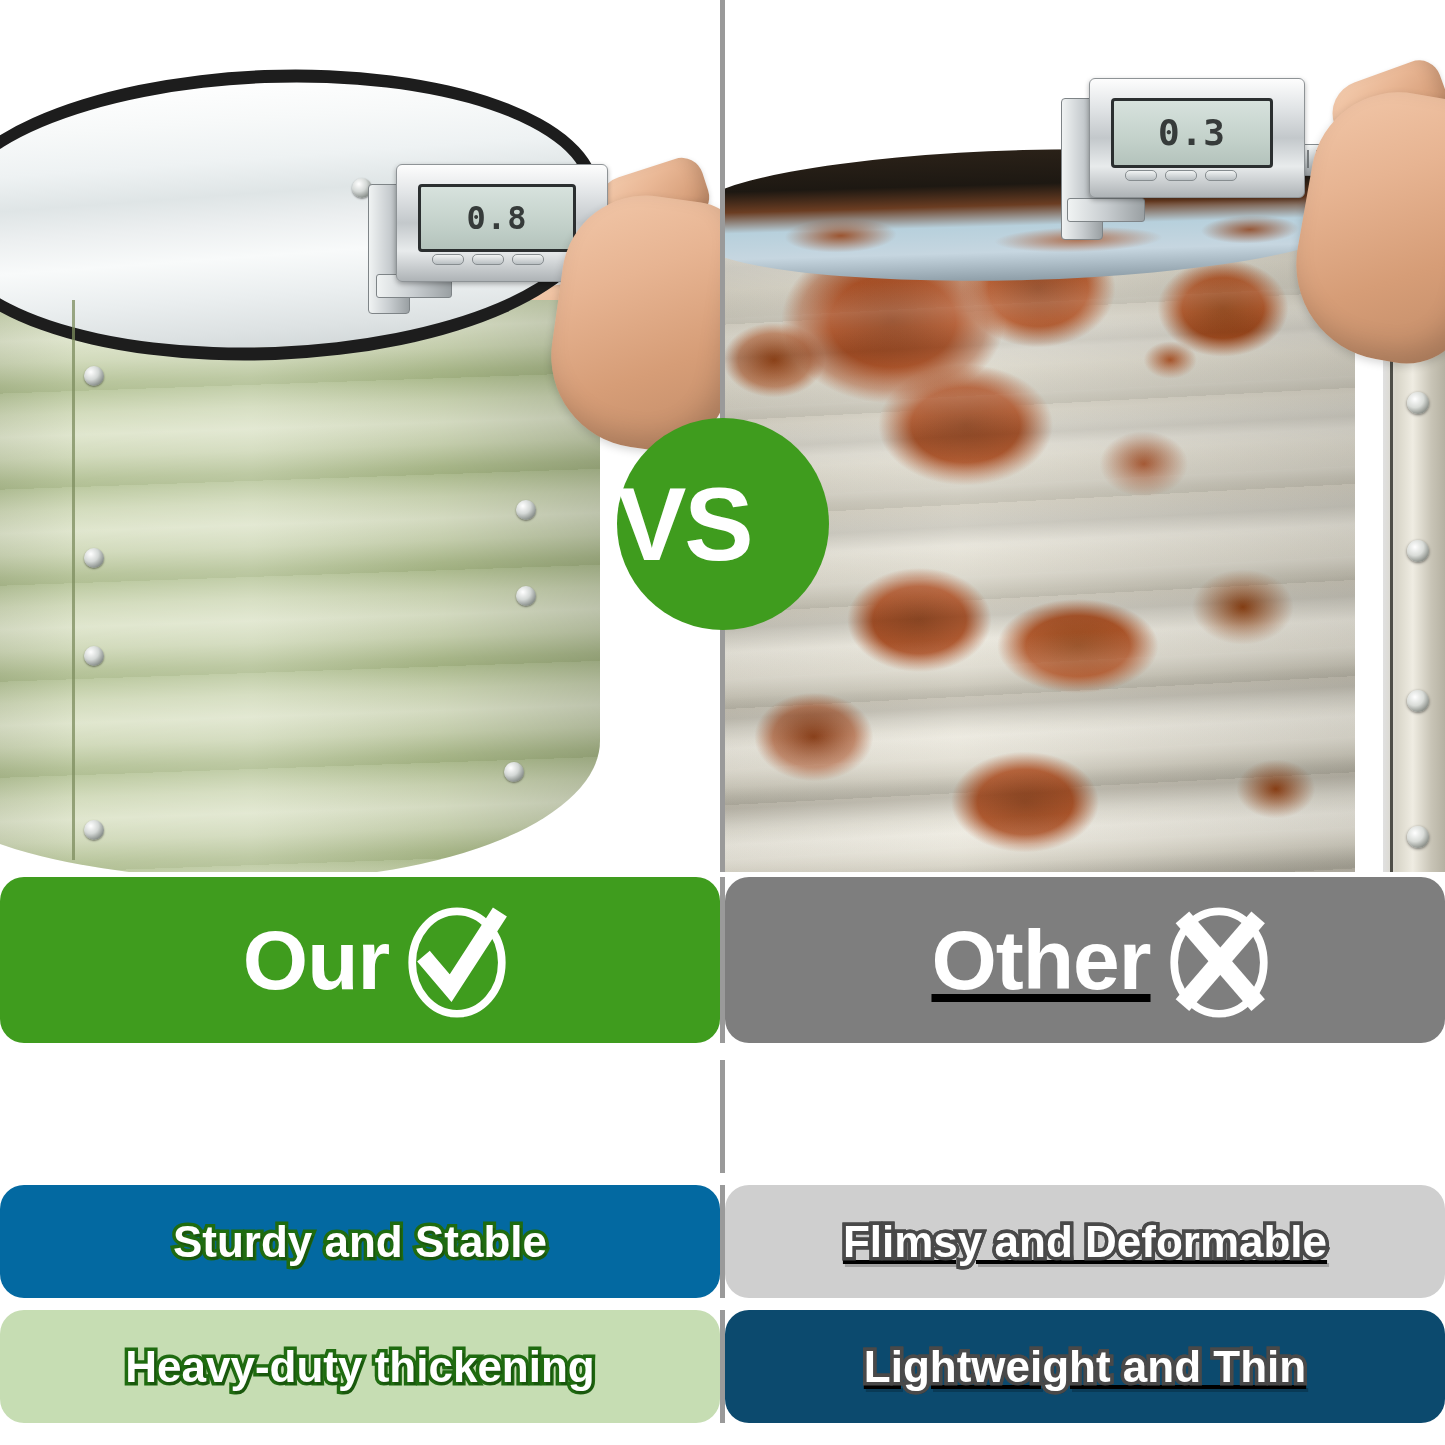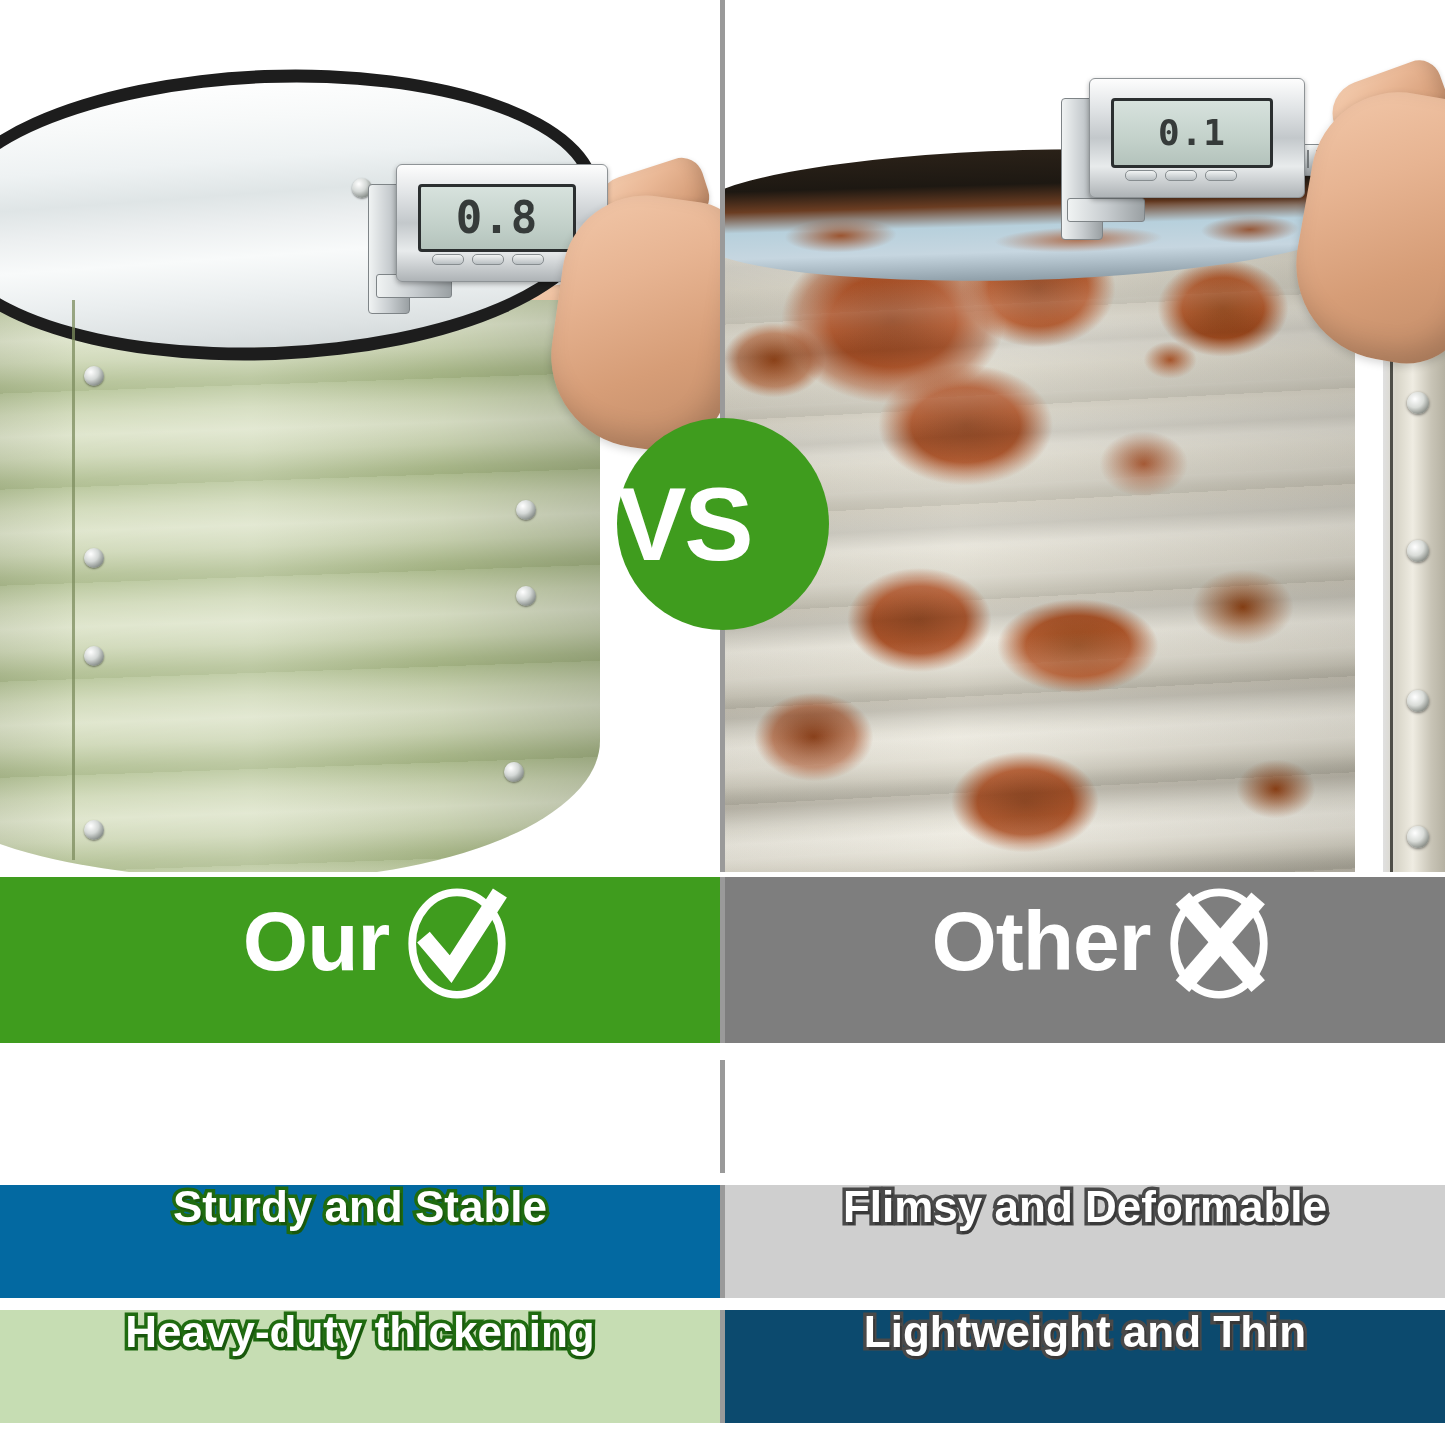--- a/index.html
+++ b/index.html
@@ -436,7 +436,7 @@
         <div class="cal-jaw" style="left:12px; top:140px; width:76px; height:22px; border-radius:3px;"></div>
         <div class="cal-body" style="left:34px; top:20px; width:214px; height:118px;"></div>
         <div class="cal-screen" style="left:56px; top:40px; width:156px; height:64px;">
-          <span class="cal-digits" style="font-size:36px;">0.1</span>
+          <span class="cal-digits" style="font-size:36px;">0.3</span>
         </div>
         <div class="cal-btn" style="left:70px; top:112px; width:30px;"></div>
         <div class="cal-btn" style="left:110px; top:112px; width:30px;"></div>

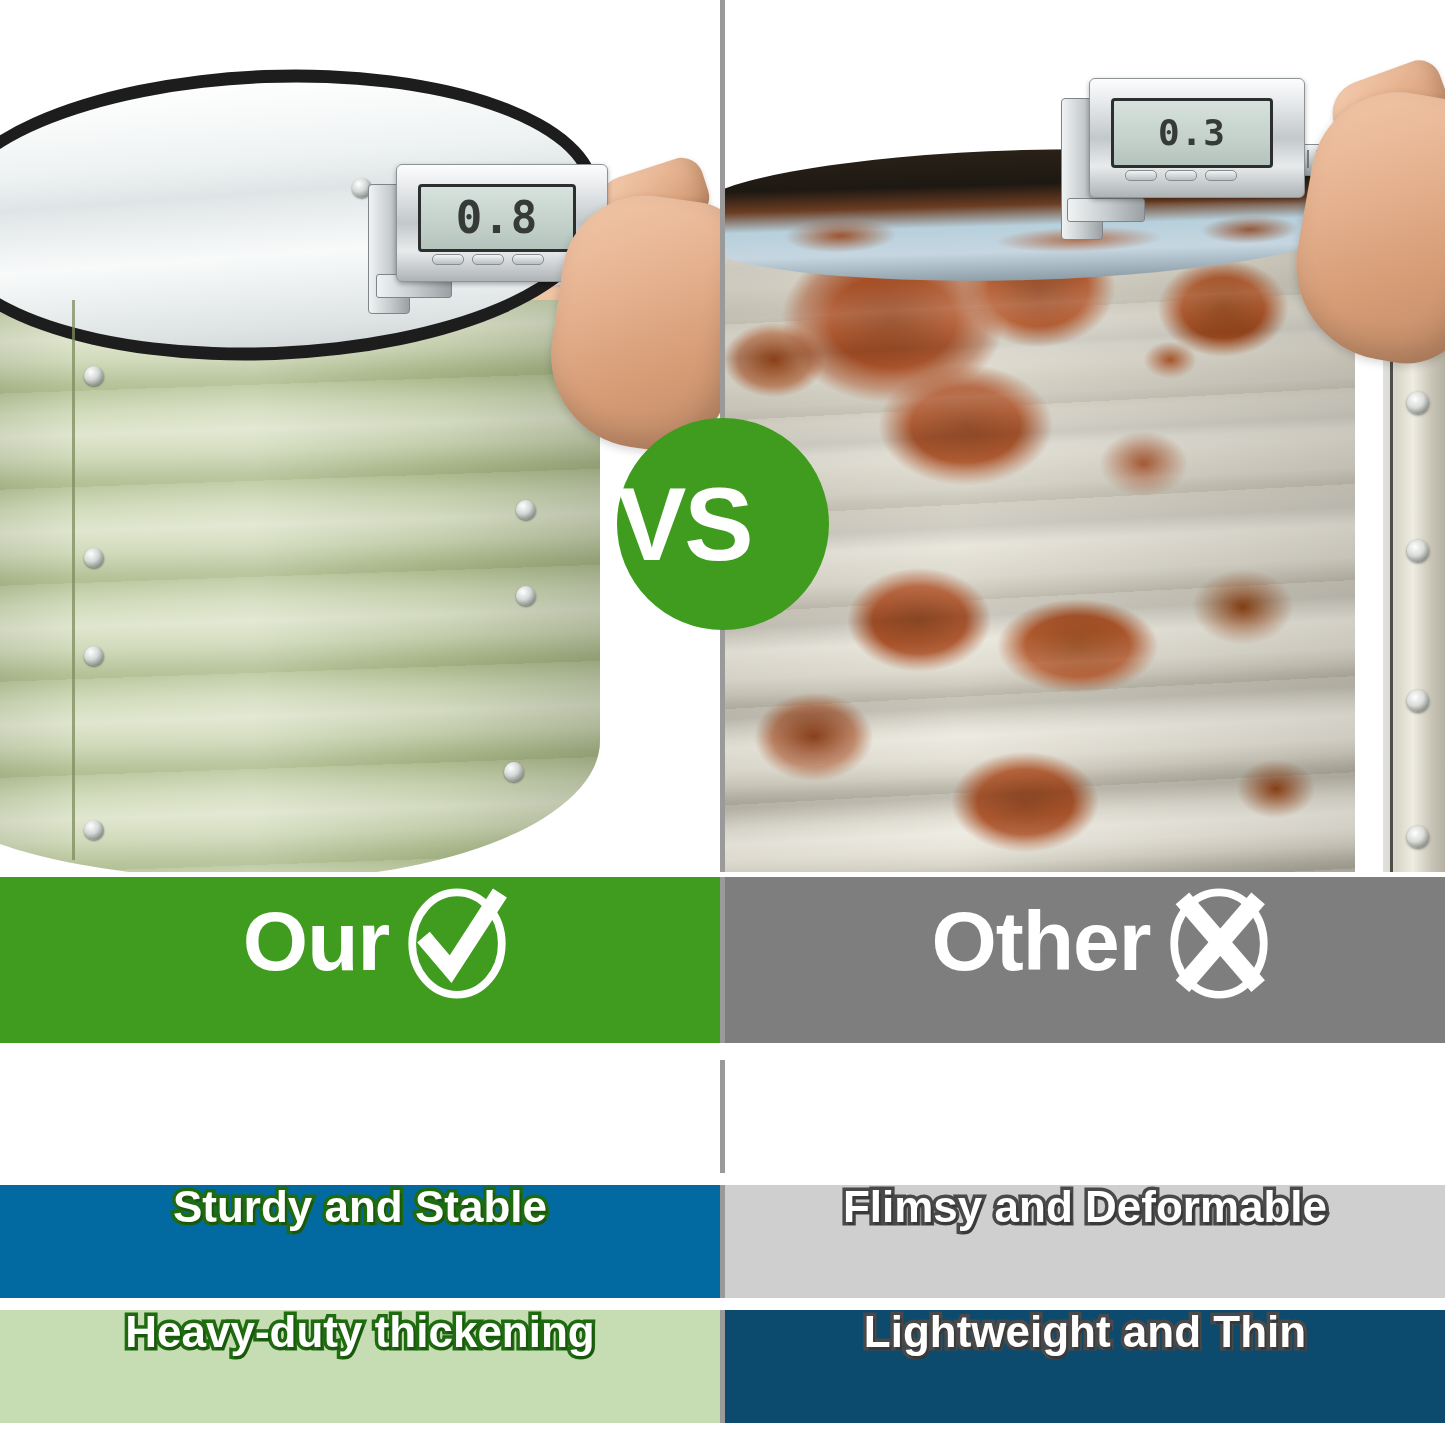--- a/index.html
+++ b/index.html
@@ -405,7 +405,7 @@
         <div class="cal-jaw" style="left:16px; top:124px; width:74px; height:22px; border-radius:3px;"></div>
         <div class="cal-body" style="left:36px; top:14px; width:210px; height:116px;"></div>
         <div class="cal-screen" style="left:58px; top:34px; width:152px; height:62px;">
-          <span class="cal-digits" style="font-size:44px;">0.8</span>
+          <span class="cal-digits" style="font-size:32px;">0.8</span>
         </div>
         <div class="cal-btn" style="left:72px; top:104px; width:30px;"></div>
         <div class="cal-btn" style="left:112px; top:104px; width:30px;"></div>

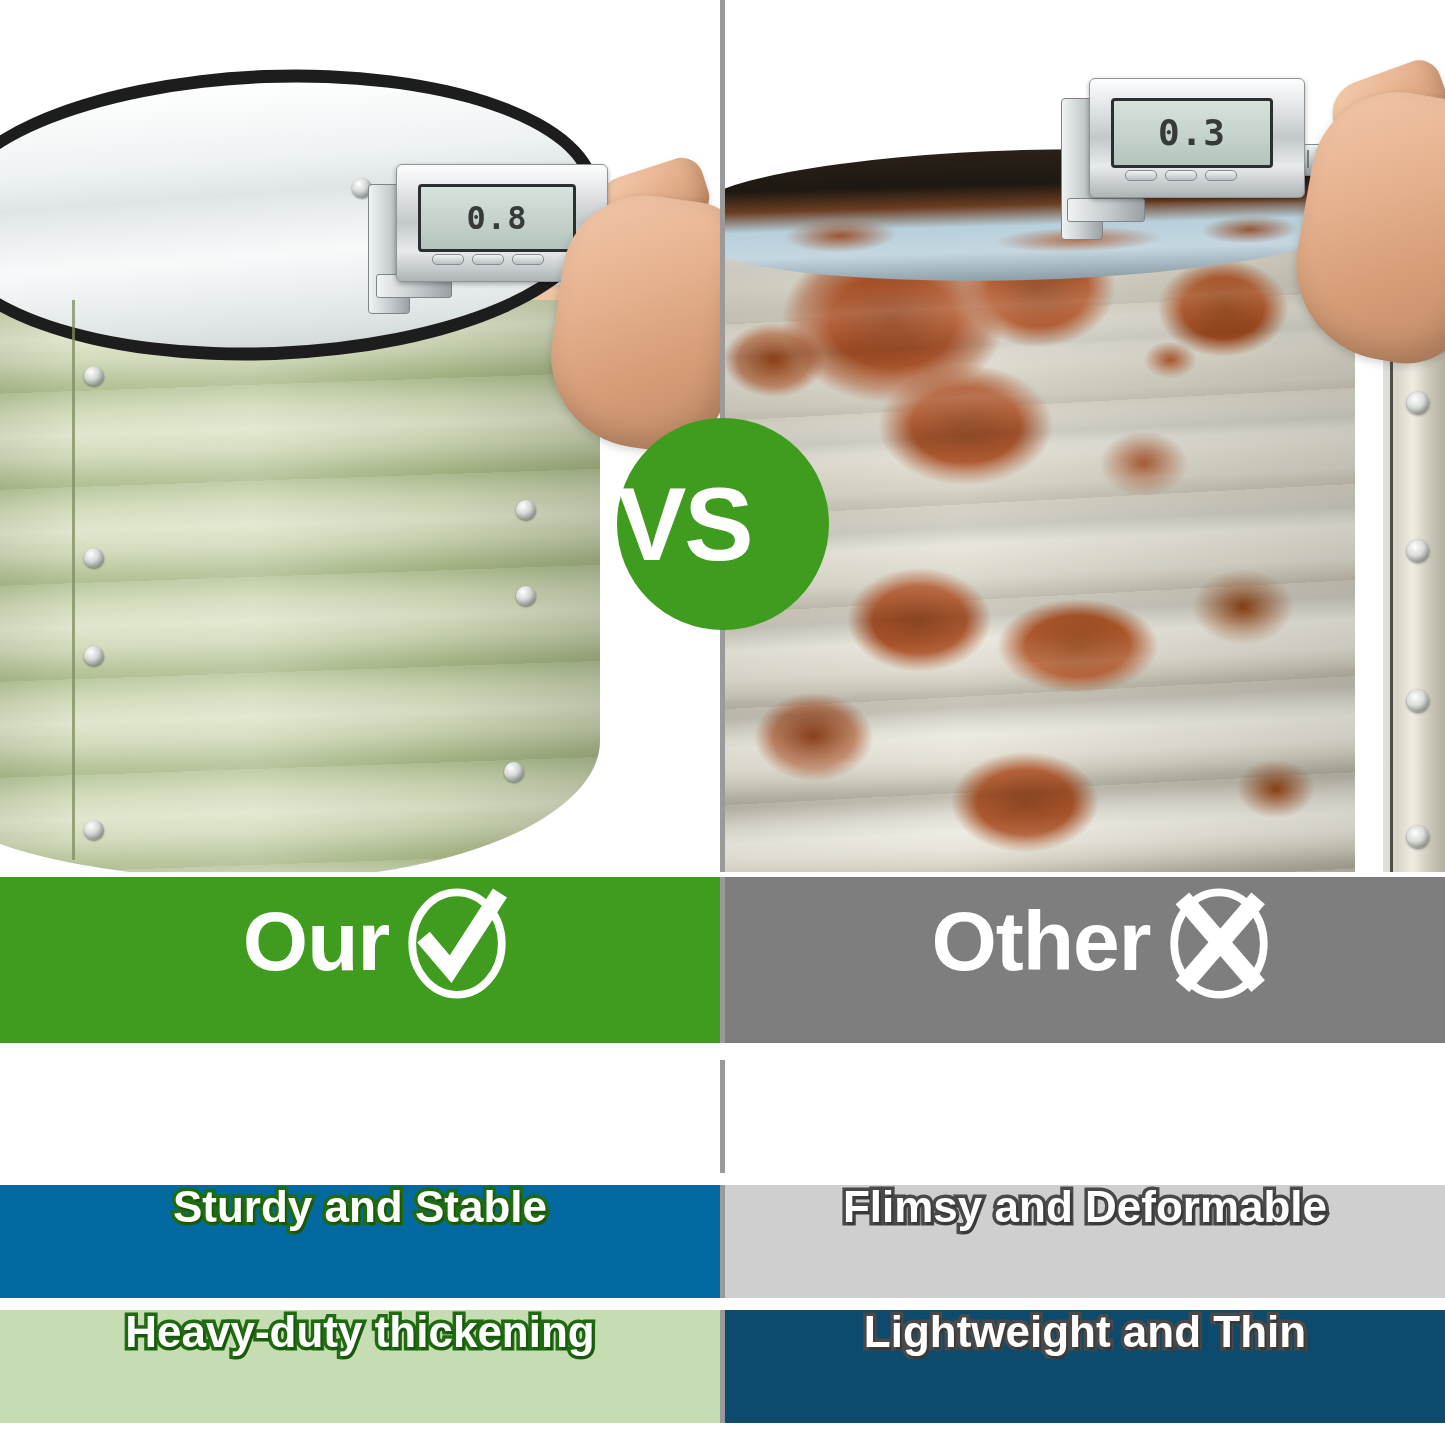--- a/index.html
+++ b/index.html
@@ -309,9 +309,10 @@
     position: relative;
     box-sizing: border-box;
     display: flex;
-    align-items: flex-start;
+    align-items: center;
     justify-content: center;
     height: 100%;
+    border-radius: 24px;
   }
   .cell-left  { width: 720px; }
   .cell-gap   { width: 5px; background: #ffffff; }

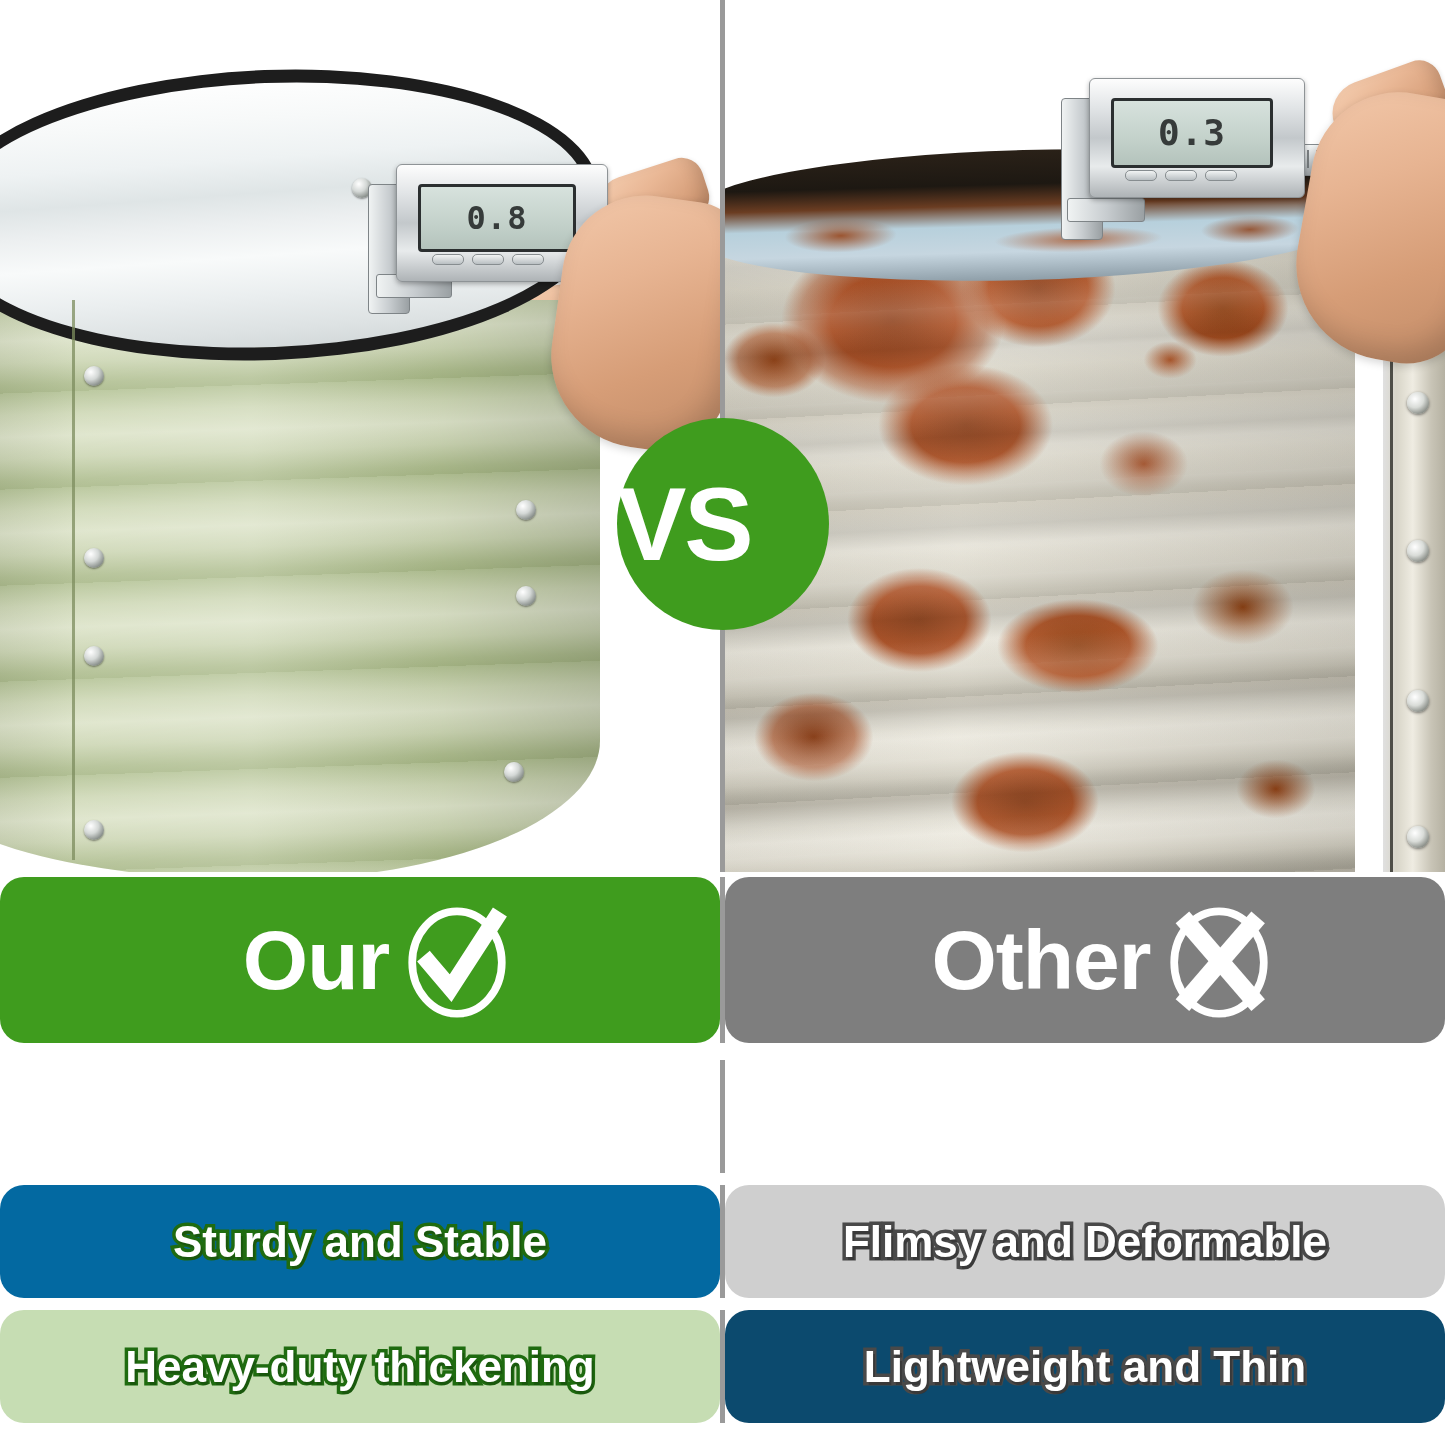--- a/index.html
+++ b/index.html
@@ -316,7 +316,7 @@
   }
   .cell-left  { width: 720px; }
   .cell-gap   { width: 5px; background: #ffffff; }
-  .cell-right { width: 720px; }
+  .cell-right { width: 720px; text-decoration: underline; }
 
   
   .hdr-row { top: 5px; height: 166px; }

